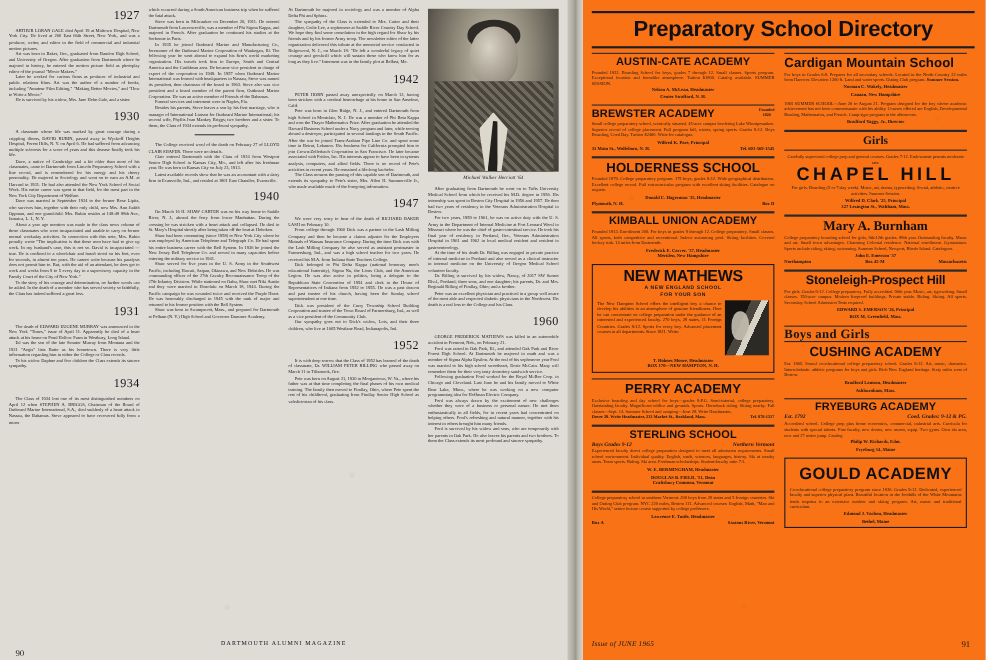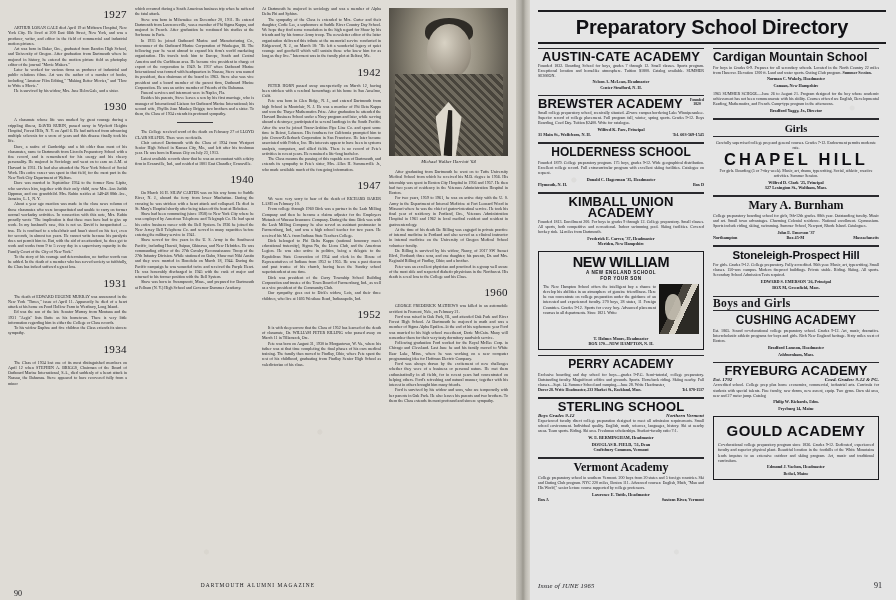--- a/index.html
+++ b/index.html
@@ -16,7 +16,7 @@
   .page-left{width:516px;height:600px;background:#dfdcd6;}
   .gutter{width:14px;height:600px;
     background:linear-gradient(to right,#c8c5bd 0%,#b0ada5 35%,#9b988f 50%,#bdbab2 70%,#d6d3cc 100%);}
-  .page-right{width:366px;height:600px;background:#e5e5e5;}
+  .page-right{width:366px;height:600px;background:#f97316;}
 
   
   .grain{position:absolute;inset:0;pointer-events:none;

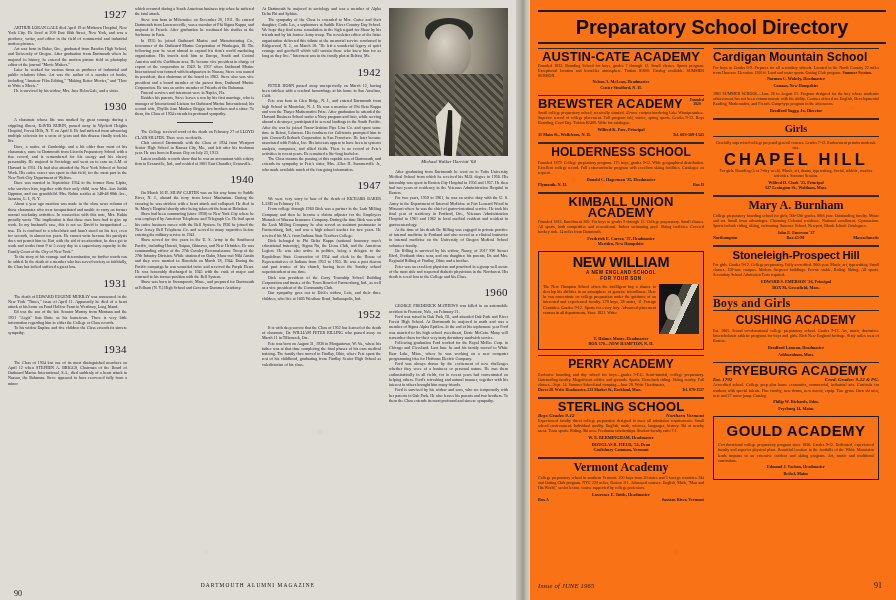--- a/index.html
+++ b/index.html
@@ -113,7 +113,7 @@
   .ad-rule.thick{height:1.6px;}
   .ad-name{
     font-family:"Liberation Sans", sans-serif;font-weight:bold;
-    text-align:center;font-size:13px;line-height:11px;letter-spacing:.1px;
+    text-align:center;font-size:10px;line-height:11px;letter-spacing:.1px;
     margin:1px 0 1px 0;color:#111115;
   }
   .ad-name.serif{font-family:"Liberation Serif", serif;font-weight:bold;letter-spacing:0;}

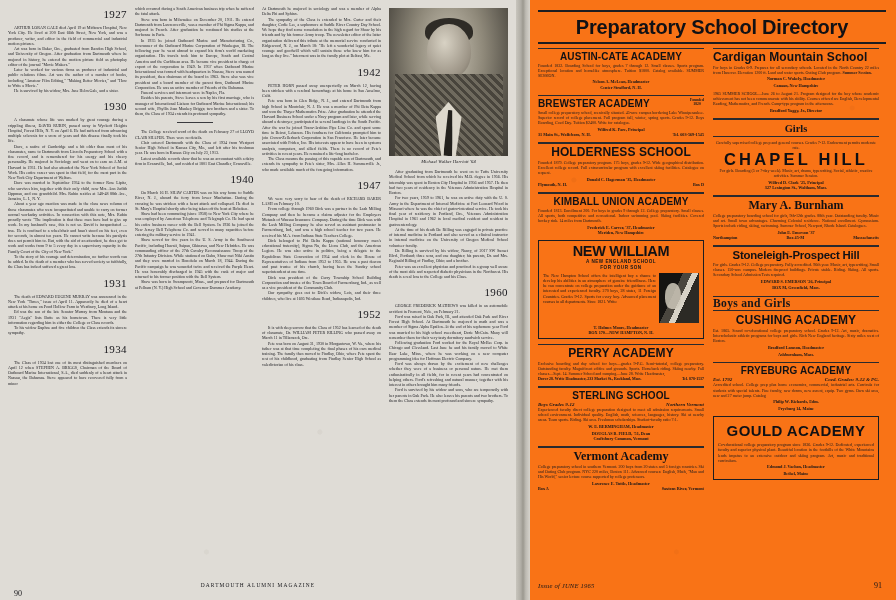--- a/index.html
+++ b/index.html
@@ -316,7 +316,7 @@
           </div>
 
           <div class="boxad heavy">
-            <div class="nh-title">NEW WILLIAM</div>
+            <div class="nh-title">NEW MATHEWS</div>
             <div class="nh-sub">A NEW ENGLAND SCHOOL</div>
             <div class="nh-sub">FOR YOUR SON</div>
             <div class="nh-flex">

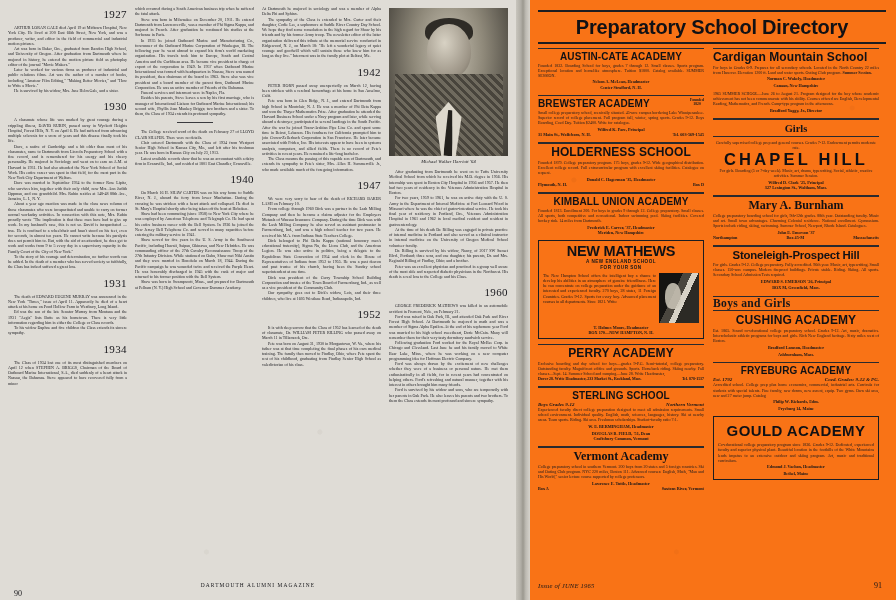--- a/index.html
+++ b/index.html
@@ -352,7 +352,6 @@
 
           <div class="ad">
             <div class="ad-rule thick"></div>
-            <div class="ad-name serif lg">Vermont Academy</div>
             <div class="ad-body">College preparatory school in southern Vermont. 200 boys from 20 states and 5 foreign countries. Ski and Outing Club program. NYC 220 miles, Boston 111. Advanced courses: English, Math, "Man and His World," senior lecture course supported by college professors.</div>
             <div class="ad-sig">Lawrence E. Tuttle, Headmaster</div>
             <div class="ad-addr">

